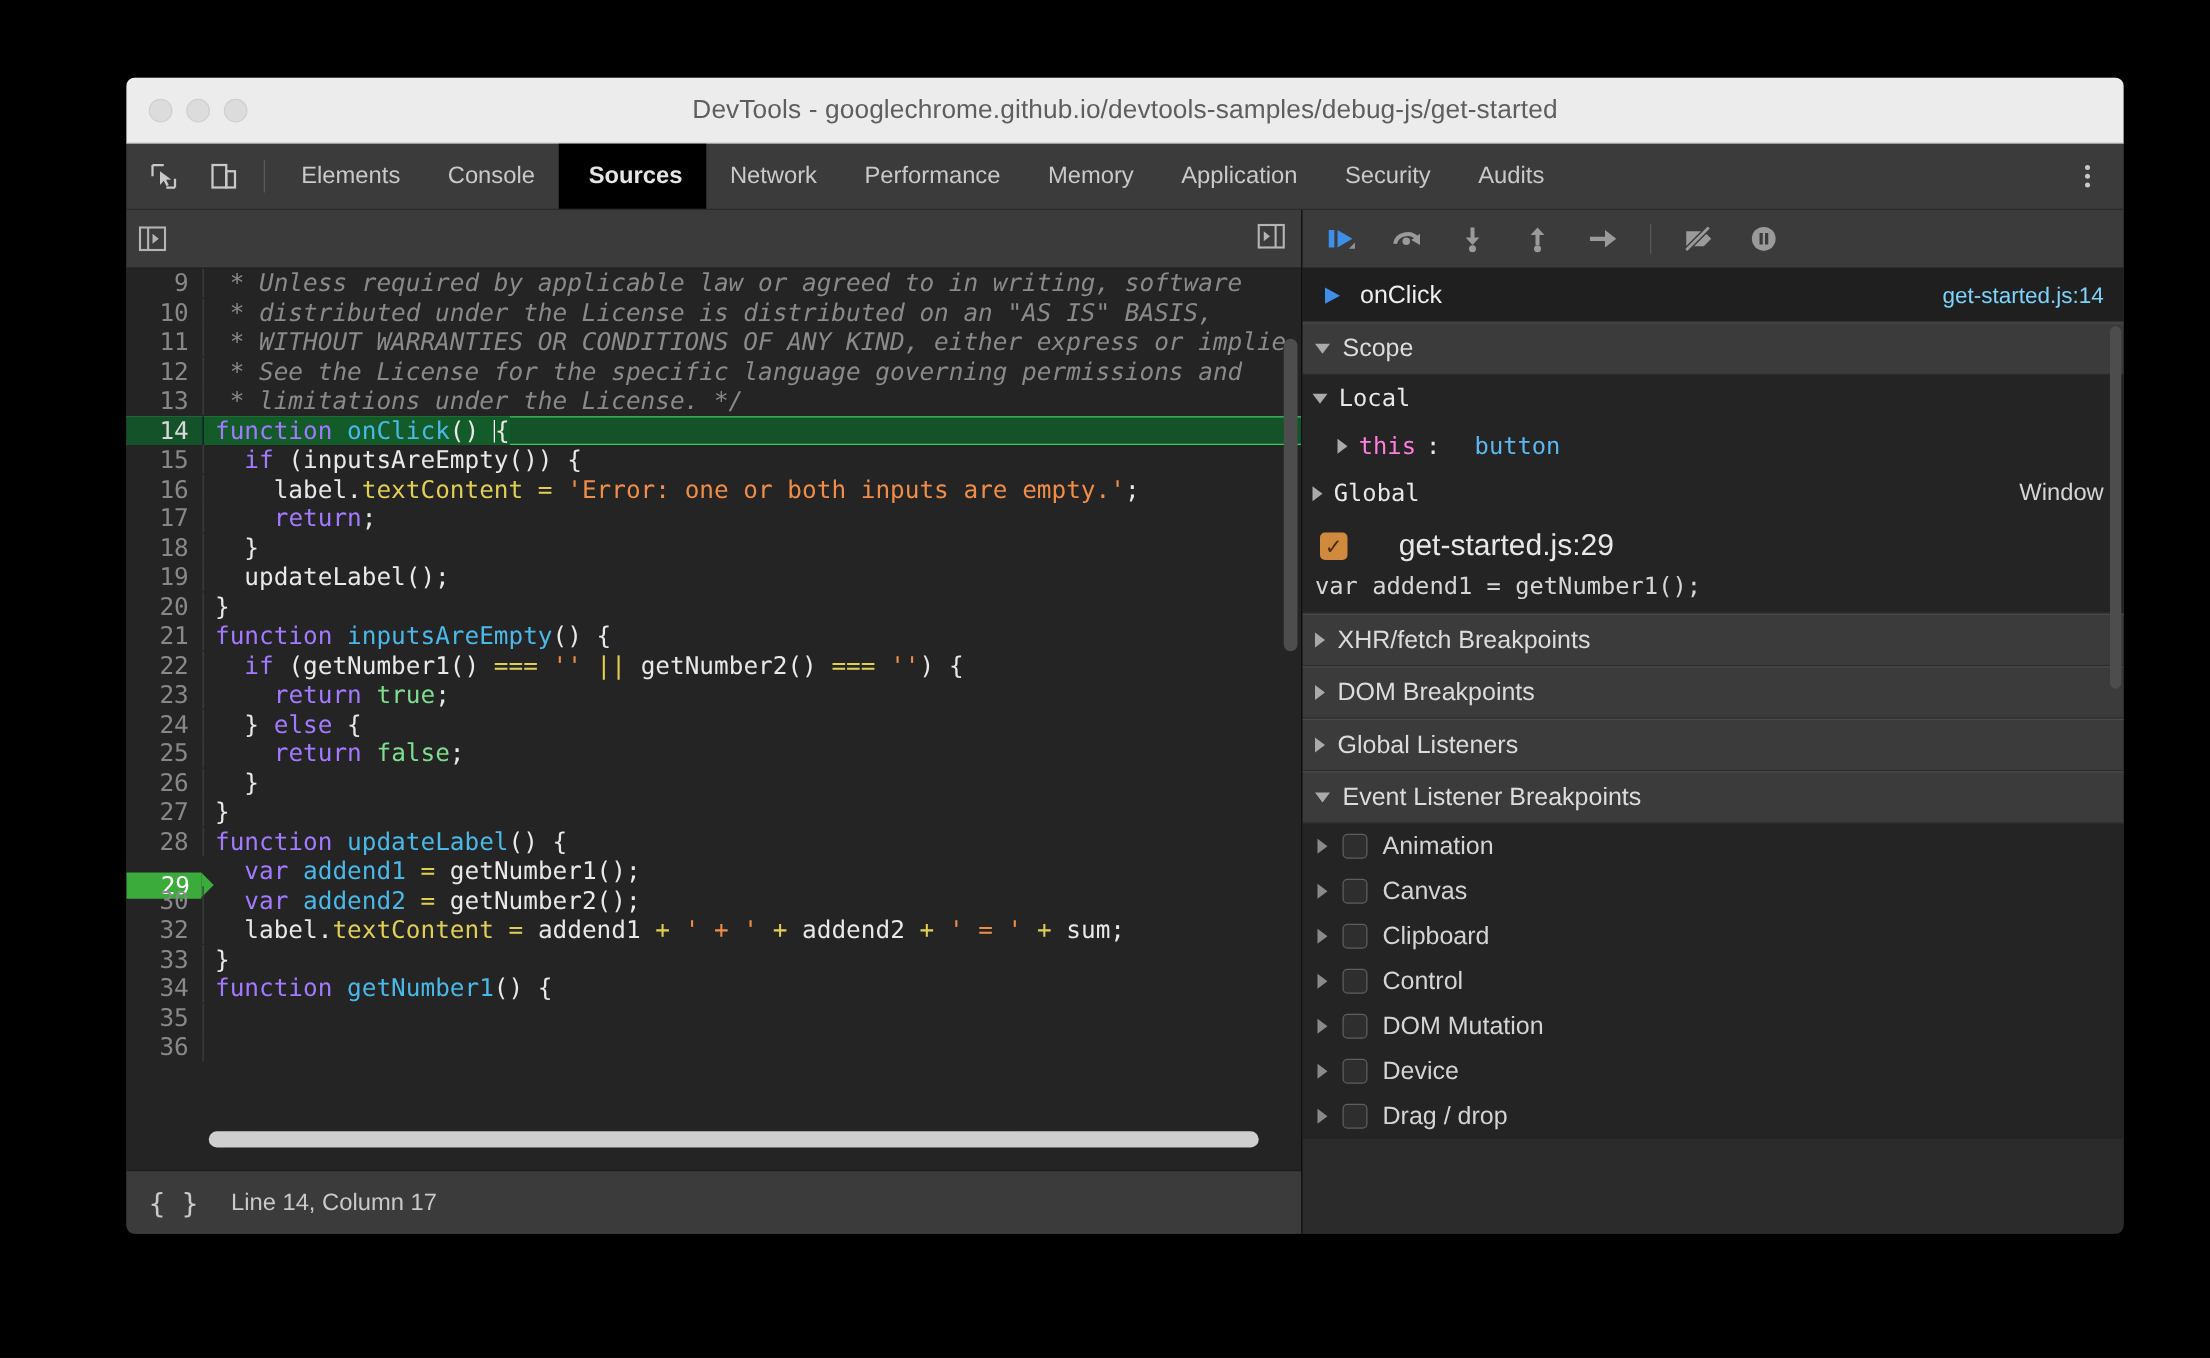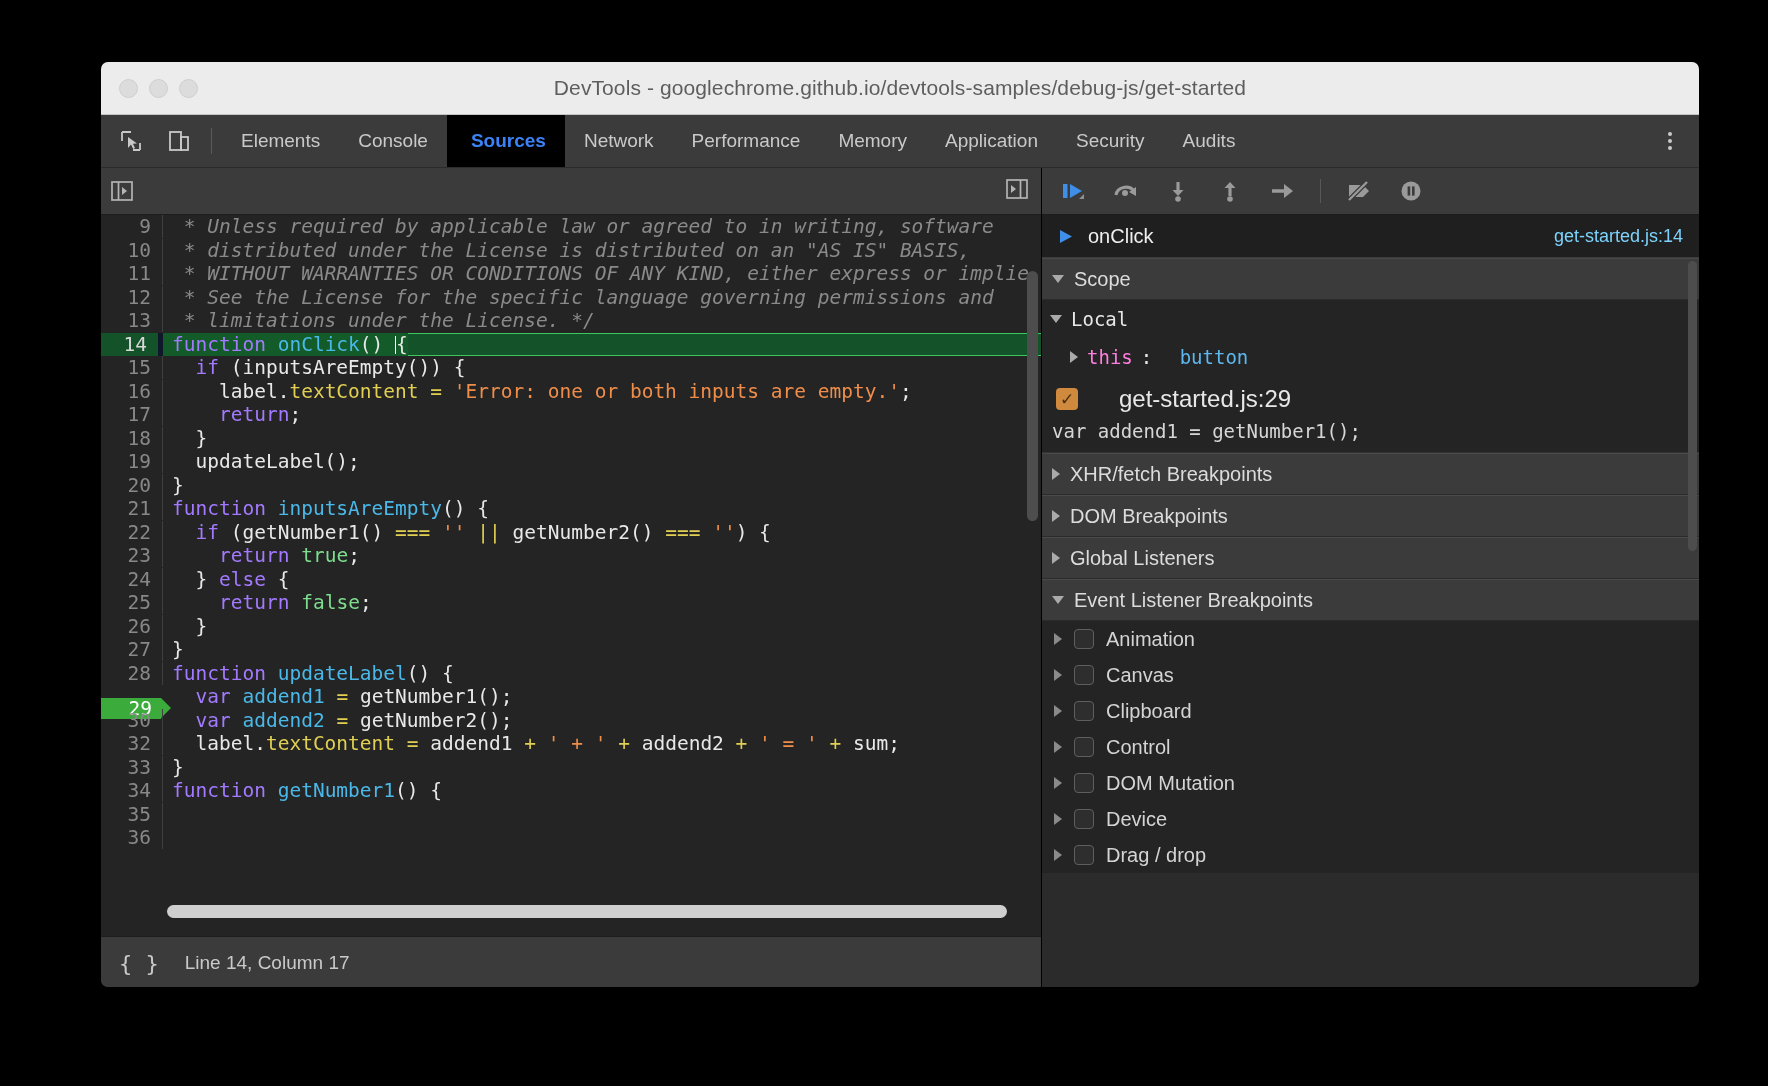--- a/index.html
+++ b/index.html
@@ -98,7 +98,7 @@
   }
   .ptab.active {
     background: #000000;
-    color: #3b82f6;
+    color: #e5e5e5;
     font-weight: bold;
     padding-left: 24px;
   }

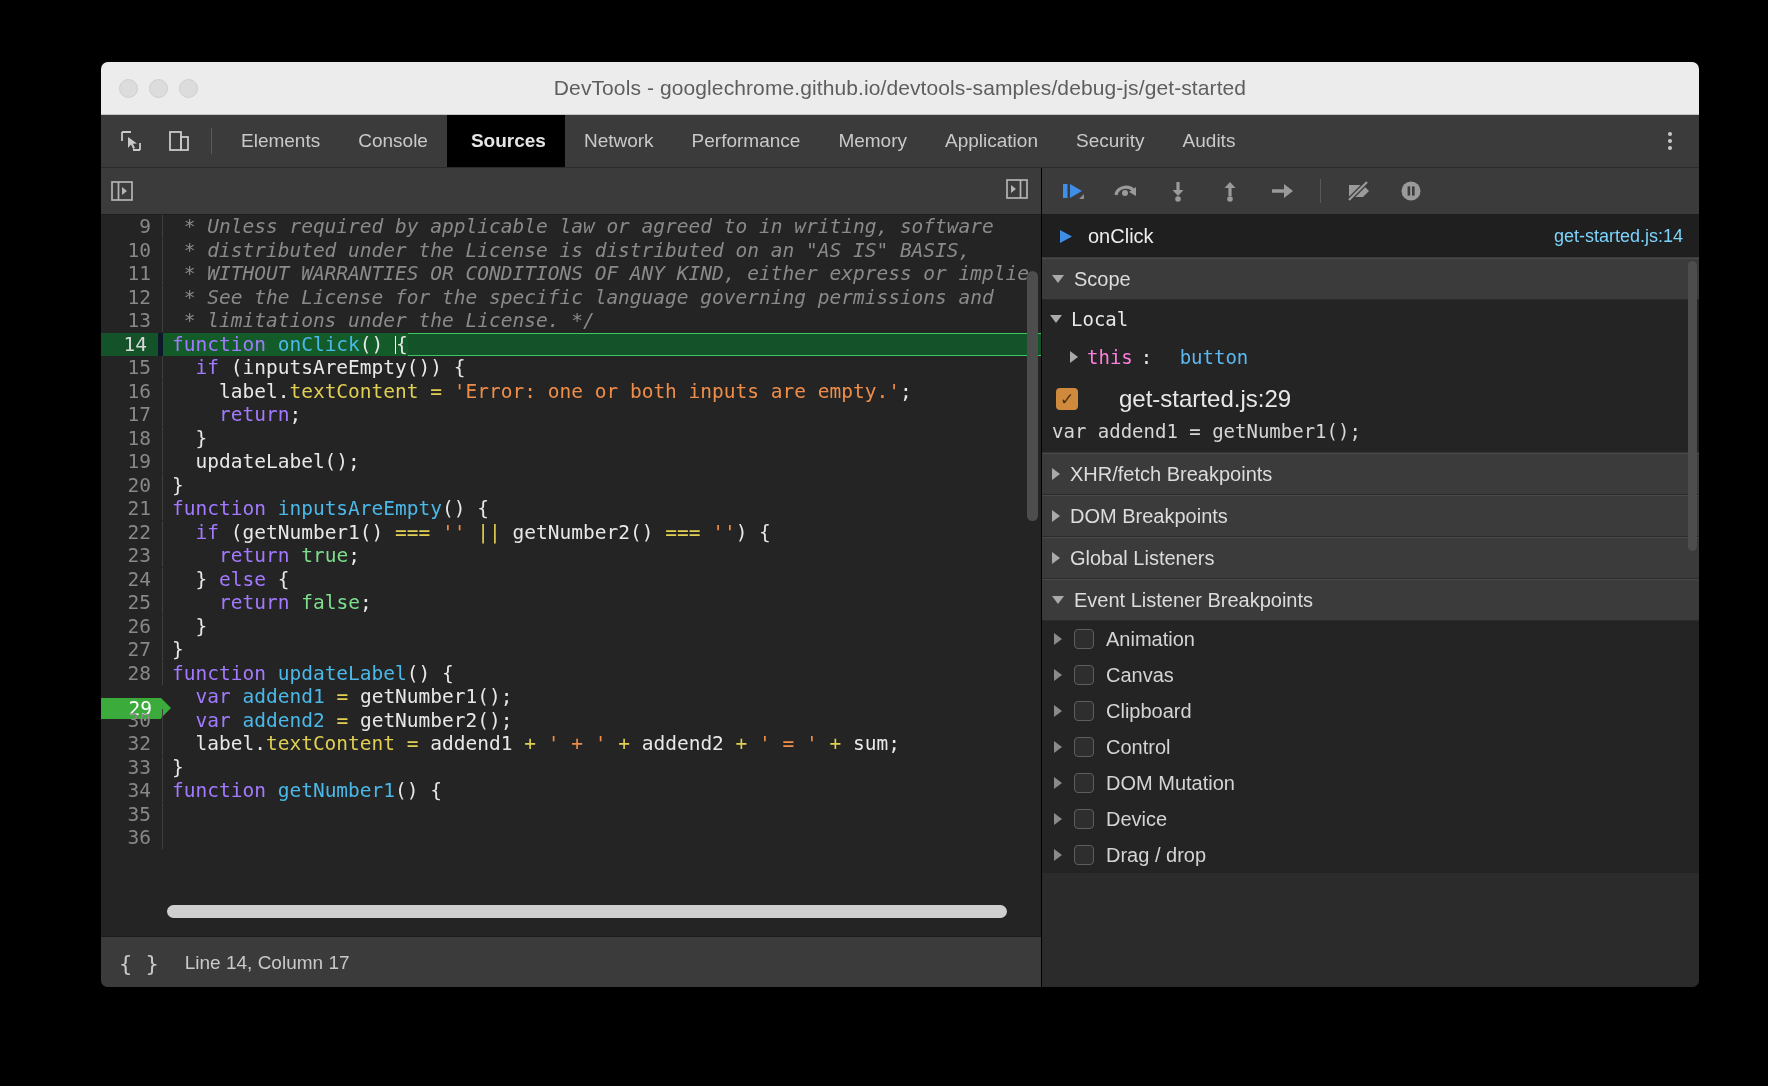--- a/index.html
+++ b/index.html
@@ -223,7 +223,7 @@
   .cl.exec .gutter {
     background: #14532a;
     color: #d8d8d8;
-    border-right: 5px solid #0f172a;
+    border-right: 1px solid #0f172a;
   }
   
   .cl.bp .gutter {

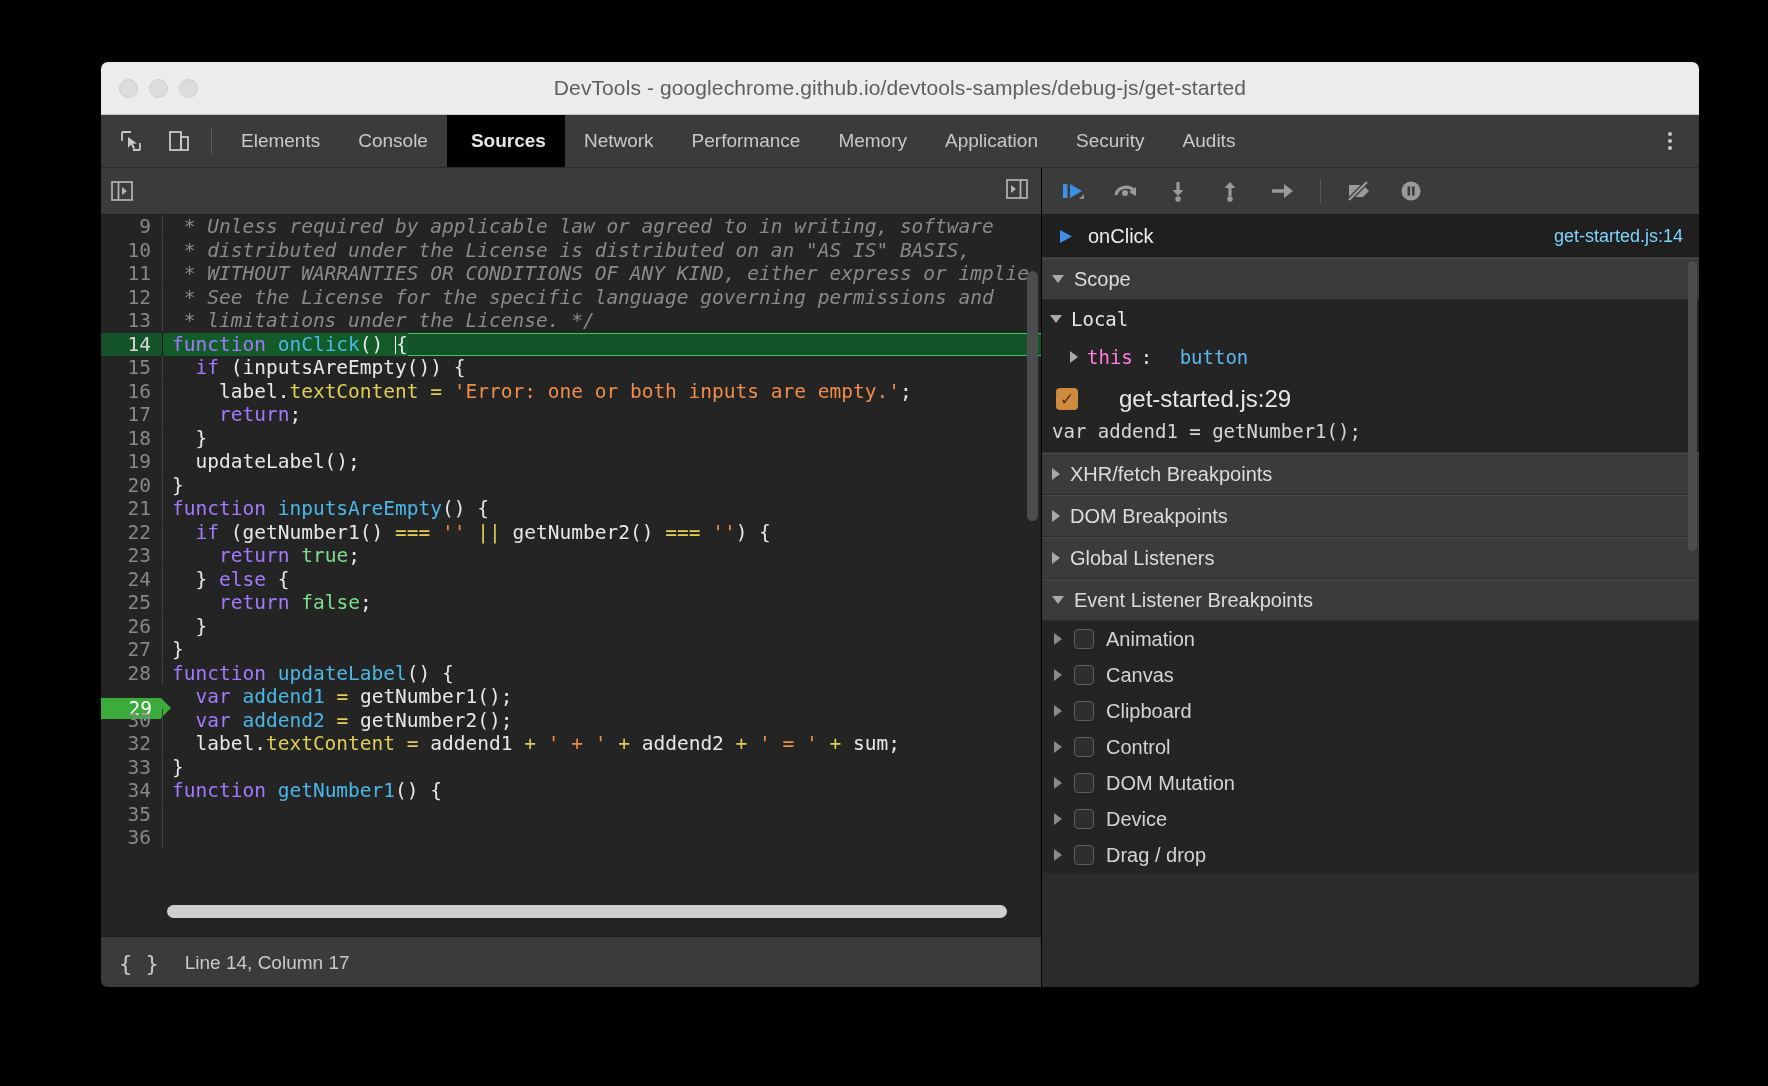--- a/index.html
+++ b/index.html
@@ -657,6 +657,11 @@
             <span class="mono-pink">this</span><span>:</span>&nbsp;<span class="mono-cyan">button</span>
           </div>
 
+          <div class="scope-row">
+            <span class="tri collapsed"></span>
+            <span>Global</span>
+            <span class="val-right">Window</span>
+          </div>
 
 
           <div class="bp-row">

